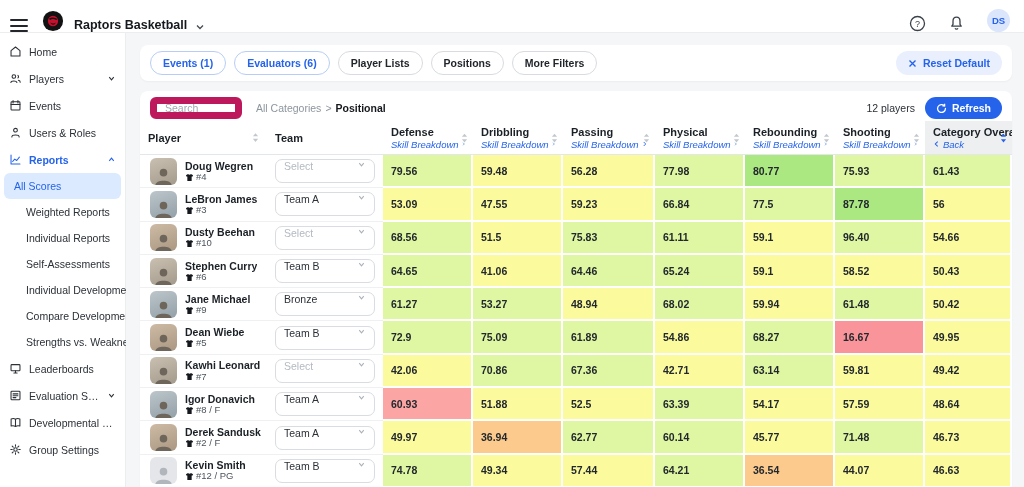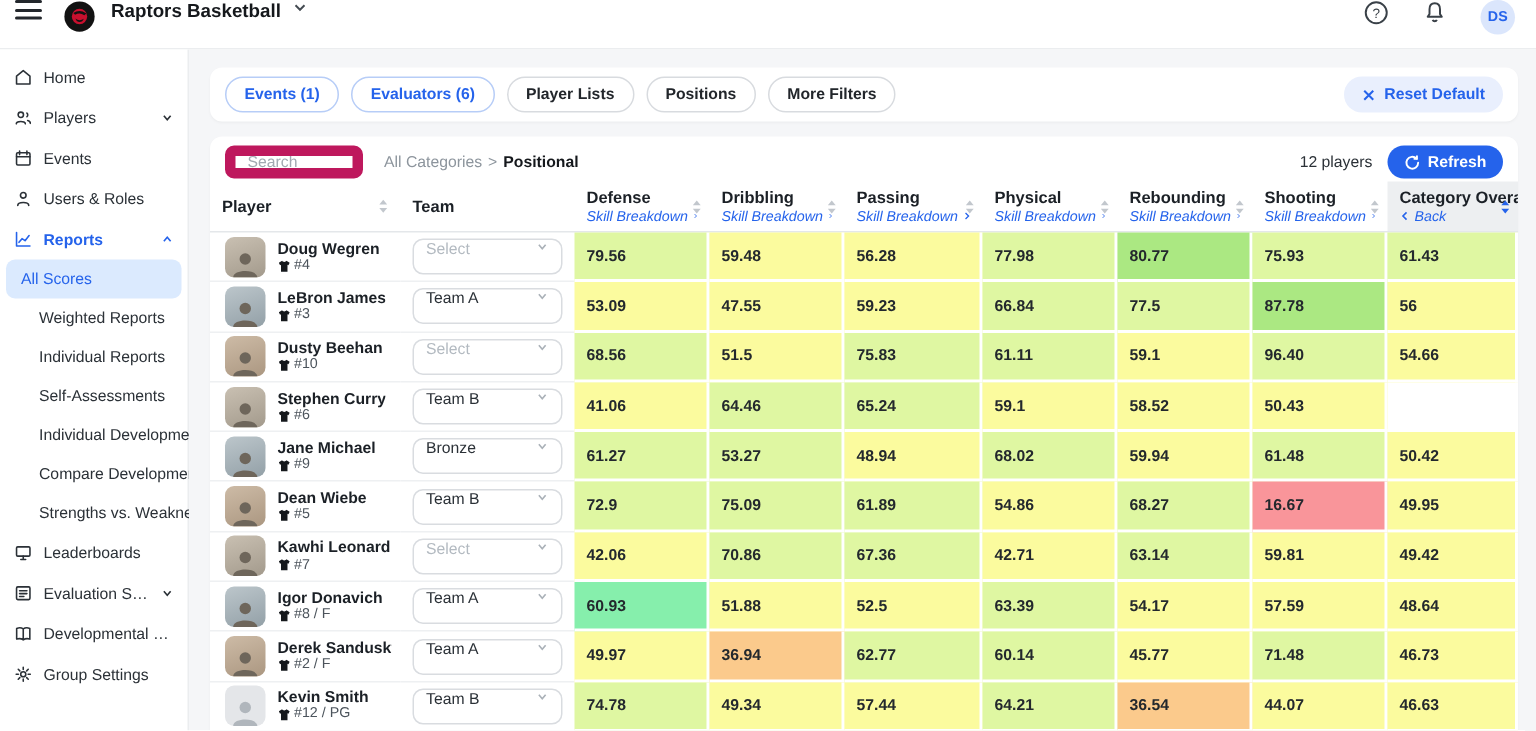--- a/index.html
+++ b/index.html
@@ -7,7 +7,7 @@
     font-family:"Liberation Sans", sans-serif; color:#22262b; }
 
   
-  .topbar { height:33px; display:flex; align-items:flex-start; gap:8px;
+  .topbar { height:33px; display:flex; align-items:flex-end; gap:8px;
     padding:0 14px 0 10px; background:#fff; border-bottom:1px solid #ebedef; }
   .hamburger { width:18px; height:13px; display:flex; flex-direction:column;
     justify-content:space-between; cursor:pointer; }

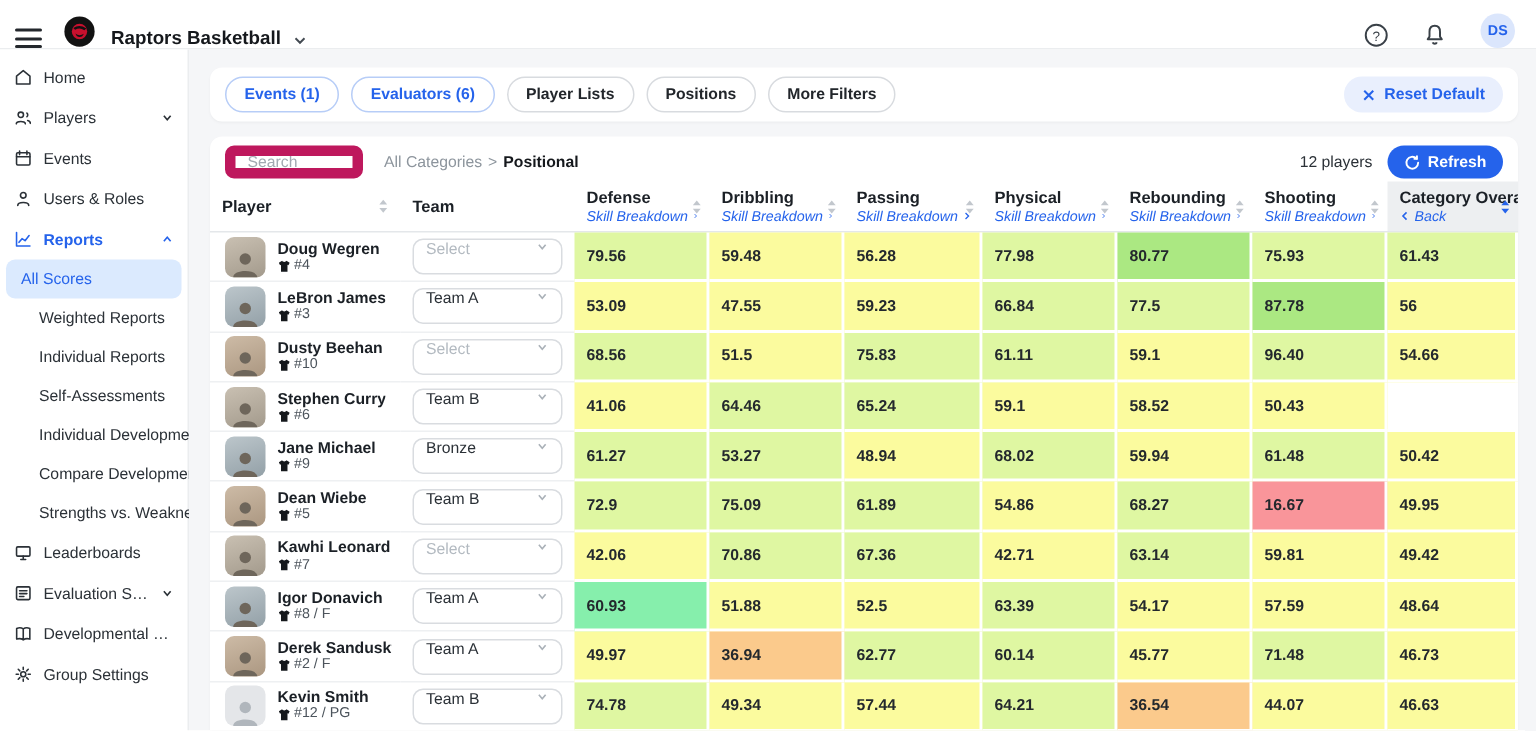--- a/index.html
+++ b/index.html
@@ -484,6 +484,7 @@
                 </svg>
               </div>
             </div>
+            <div class="score" style="background:#DFF7A2">64.65</div>
             <div class="score" style="background:#FBFB9E">41.06</div>
             <div class="score" style="background:#DFF7A2">64.46</div>
             <div class="score" style="background:#DFF7A2">65.24</div>

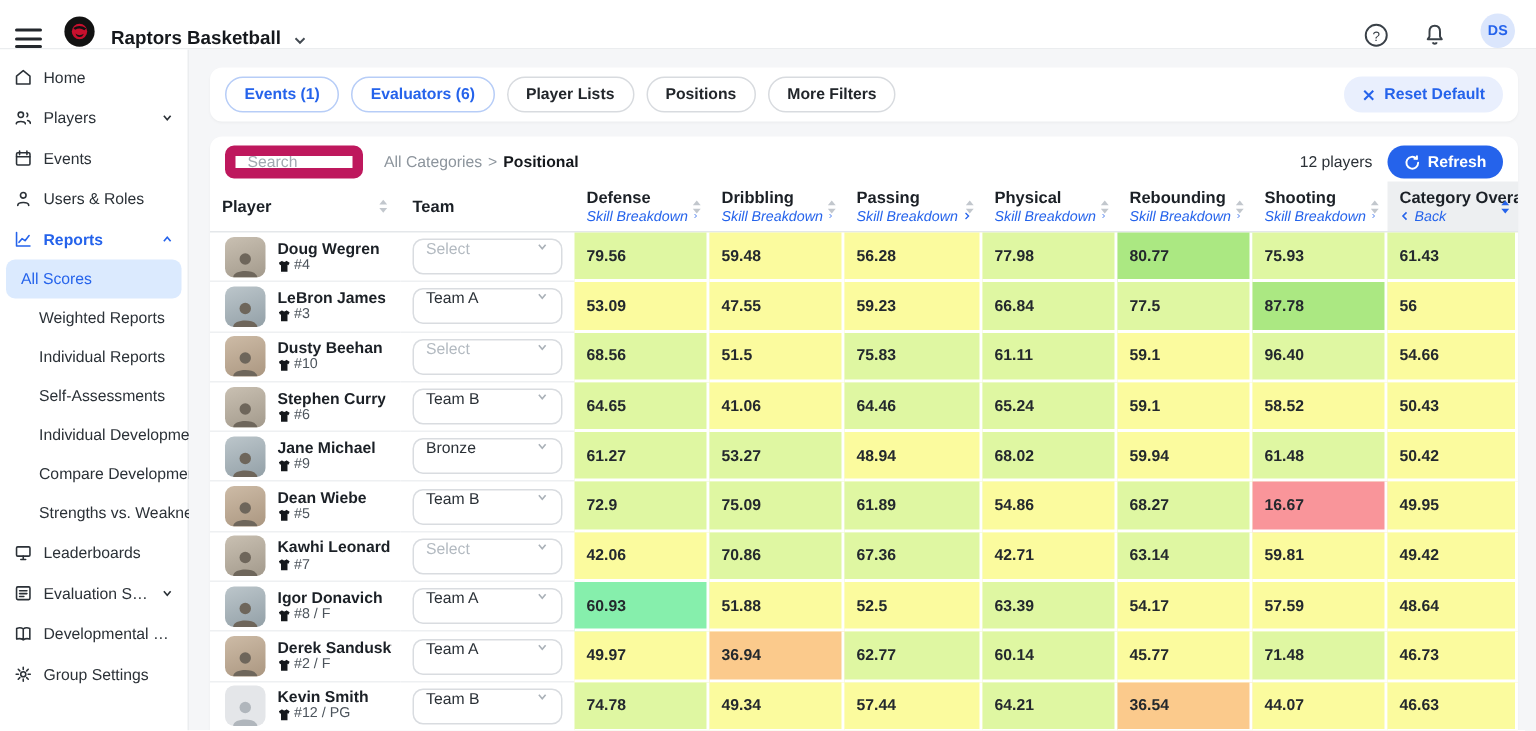--- a/index.html
+++ b/index.html
@@ -620,7 +620,7 @@
                 </svg>
               </div>
             </div>
-            <div class="score" style="background:#86efac">60.93</div>
+            <div class="score" style="background:#fca5a5">60.93</div>
             <div class="score" style="background:#FBFB9E">51.88</div>
             <div class="score" style="background:#FBFB9E">52.5</div>
             <div class="score" style="background:#DFF7A2">63.39</div>

